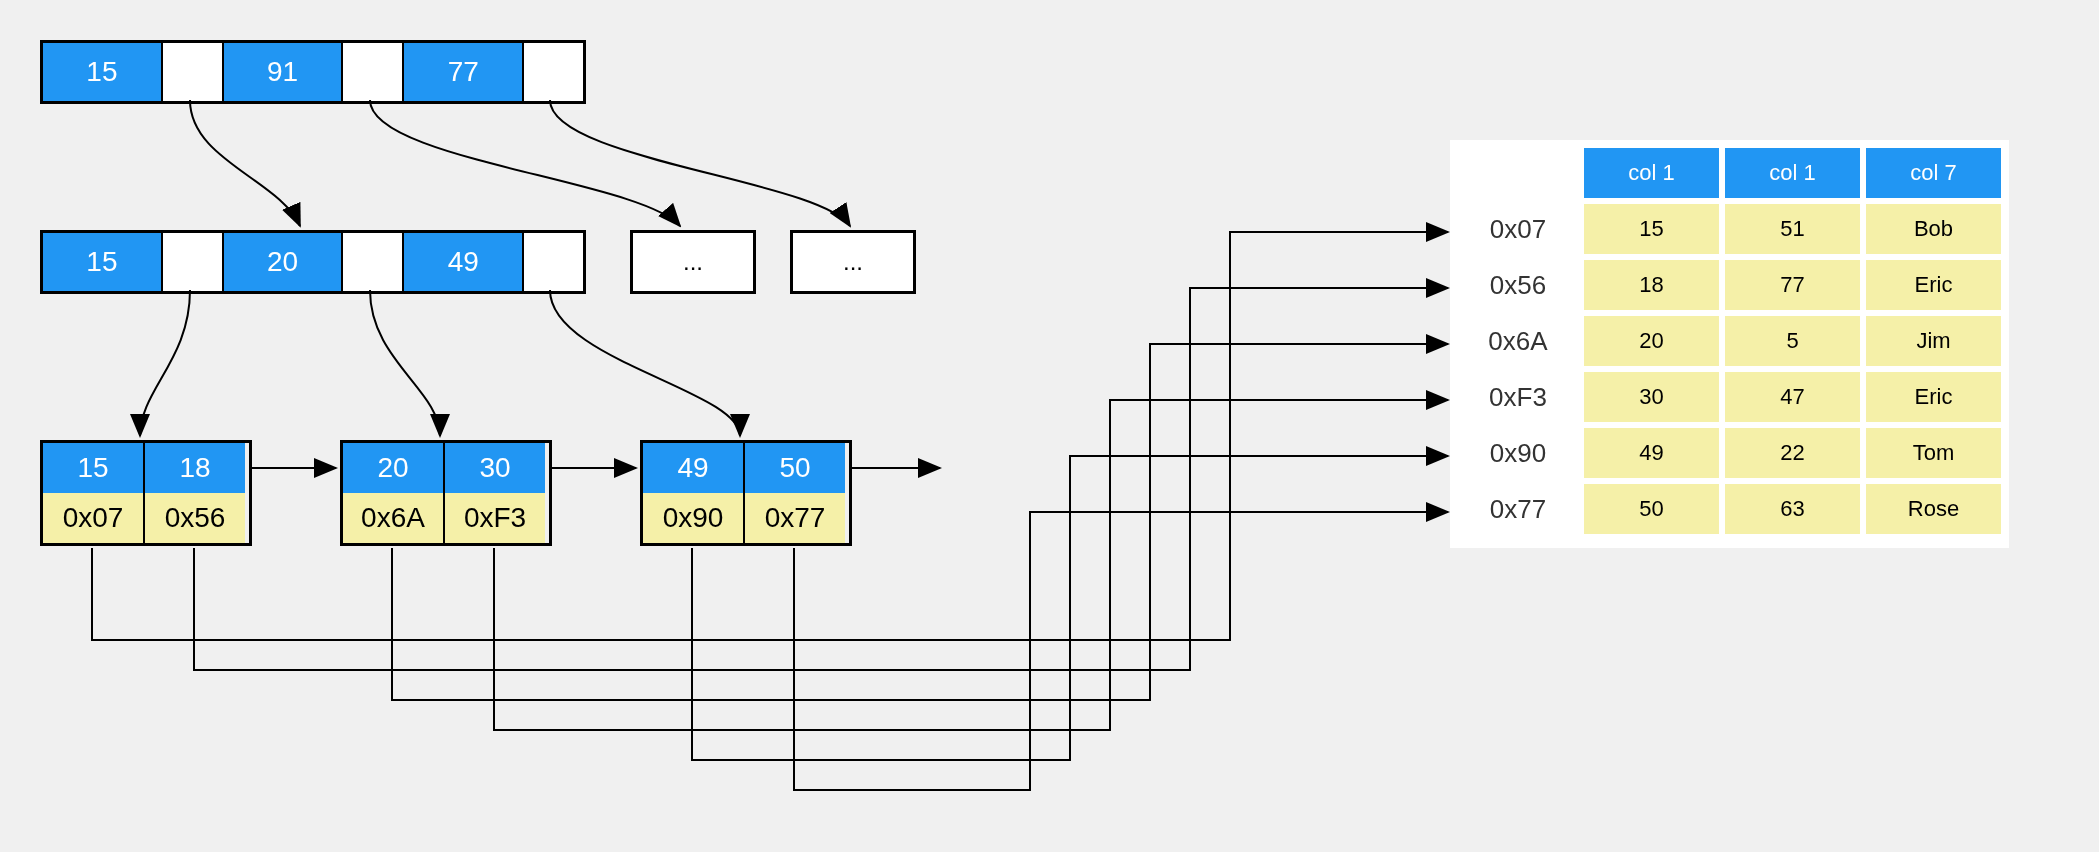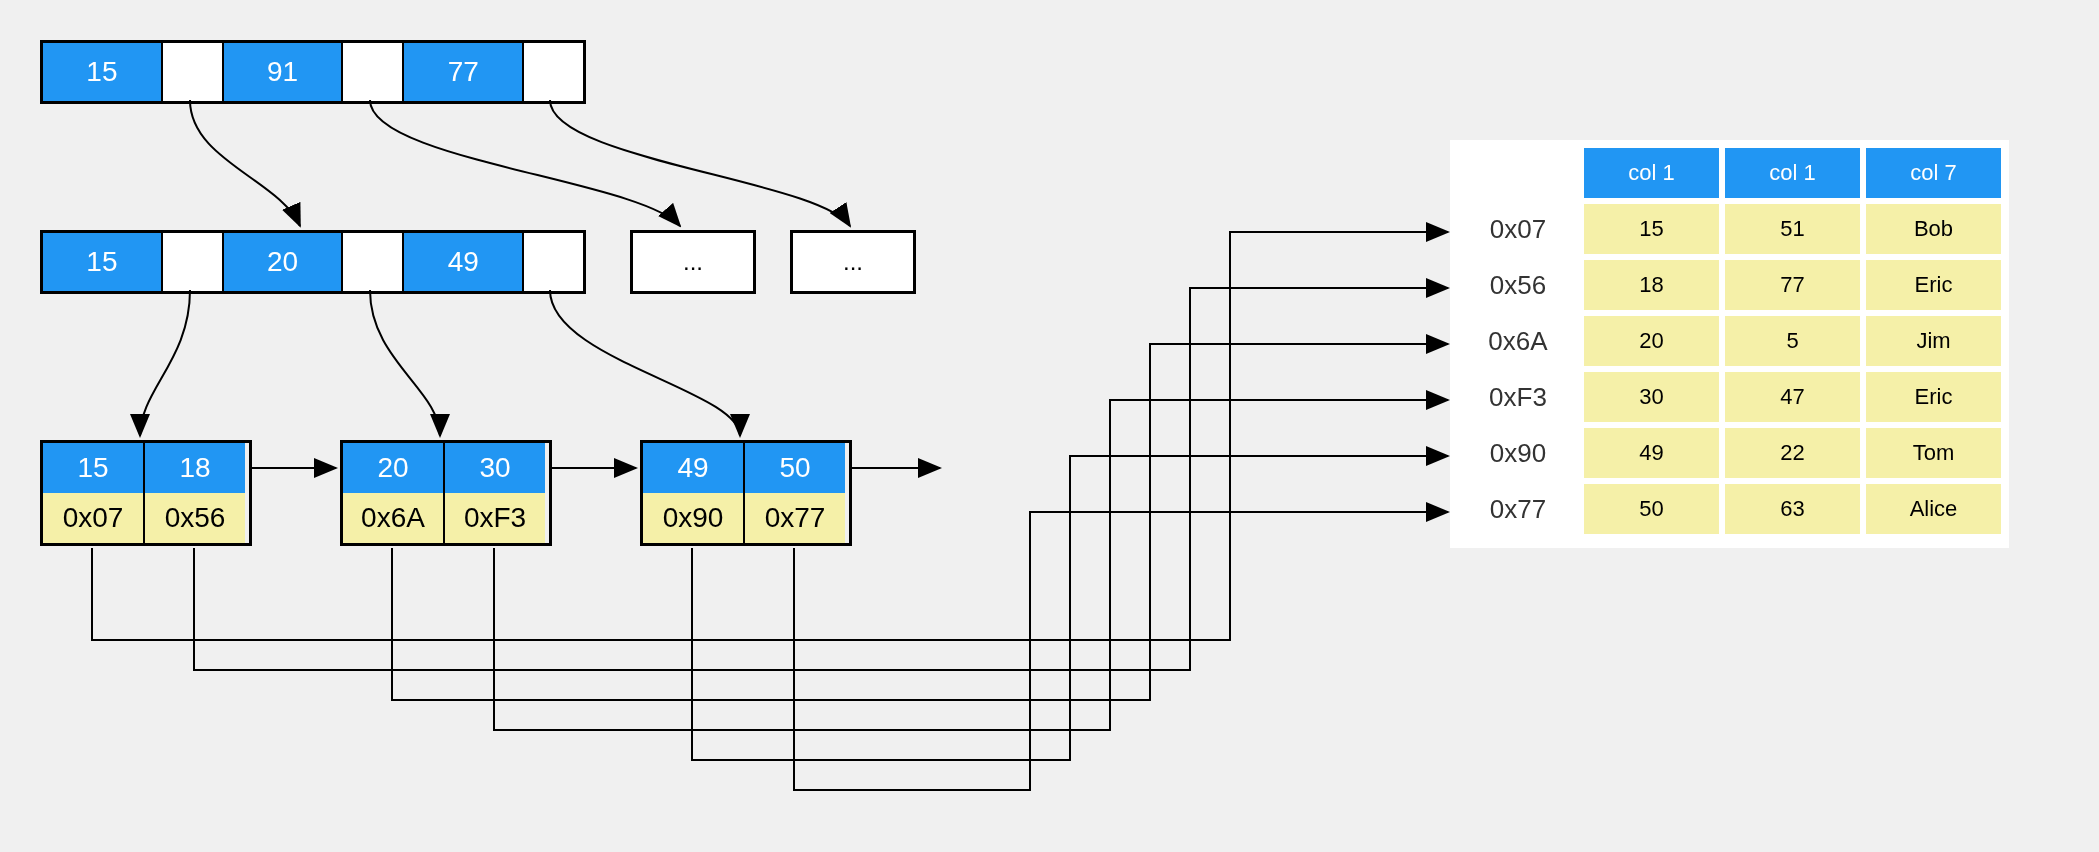--- a/index.html
+++ b/index.html
@@ -176,7 +176,7 @@
     <div class="rowlabel">0x77</div>
     <div class="tcell tdata">50</div>
     <div class="tcell tdata">63</div>
-    <div class="tcell tdata">Alice</div>
+    <div class="tcell tdata">Rose</div>
   </div>
 </div>
 

